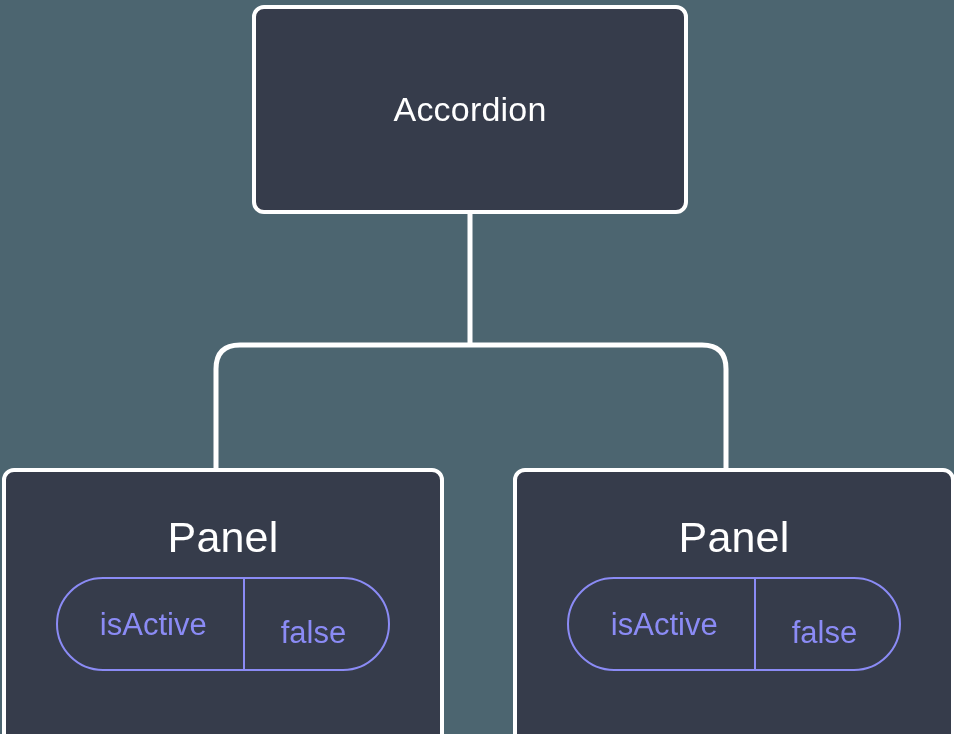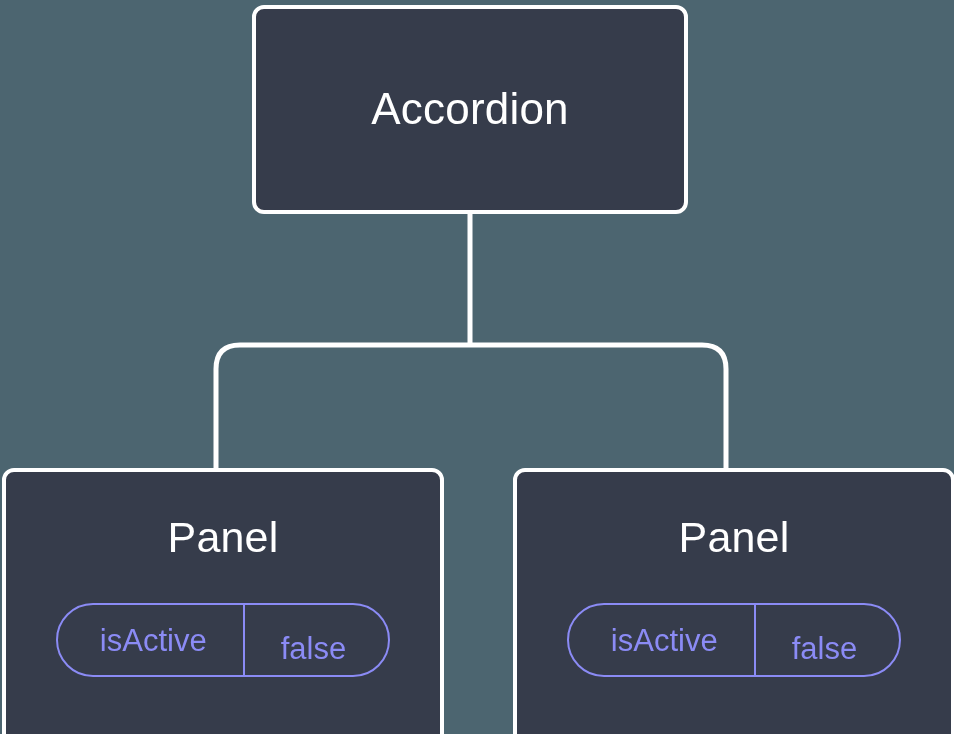--- a/index.html
+++ b/index.html
@@ -72,7 +72,7 @@
     white-space: nowrap;
   }
   .node-root .node-title {
-    font-size: 44px;
+    font-size: 34px;
   }
 
   

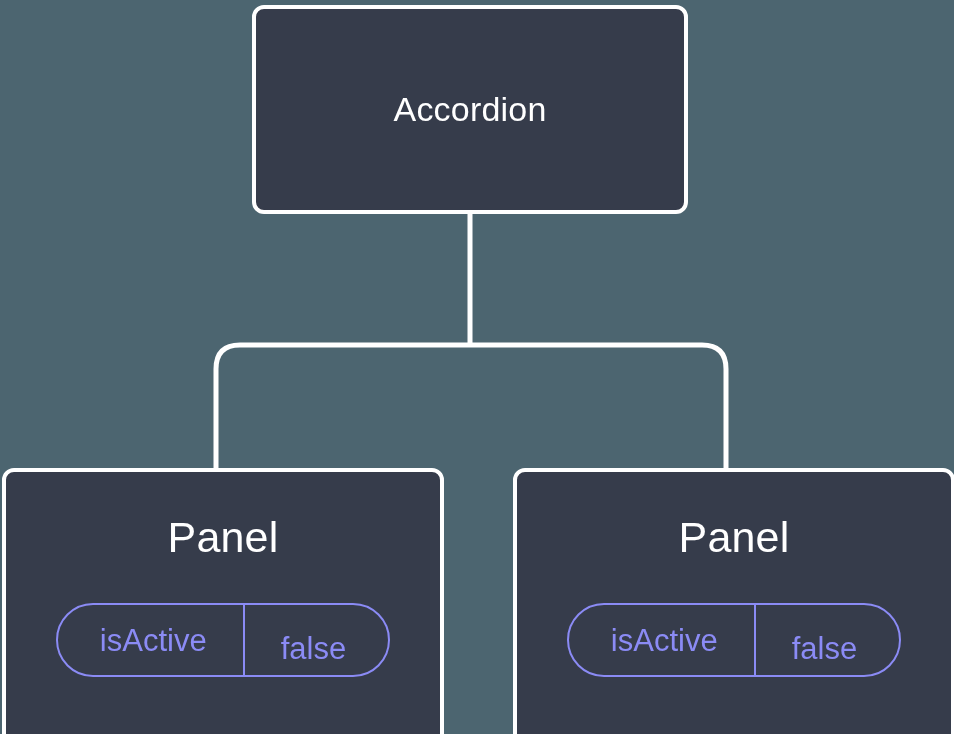--- a/index.html
+++ b/index.html
@@ -77,12 +77,12 @@
 
   
   .prop-pill {
-    margin-top: 42px;
+    margin-top: 16px;
     display: flex;
     align-items: stretch;
     border: 2px solid #8b8bf5;
     border-radius: 999px;
-    height: 74px;
+    height: 94px;
     box-sizing: border-box;
     overflow: hidden;
   }

